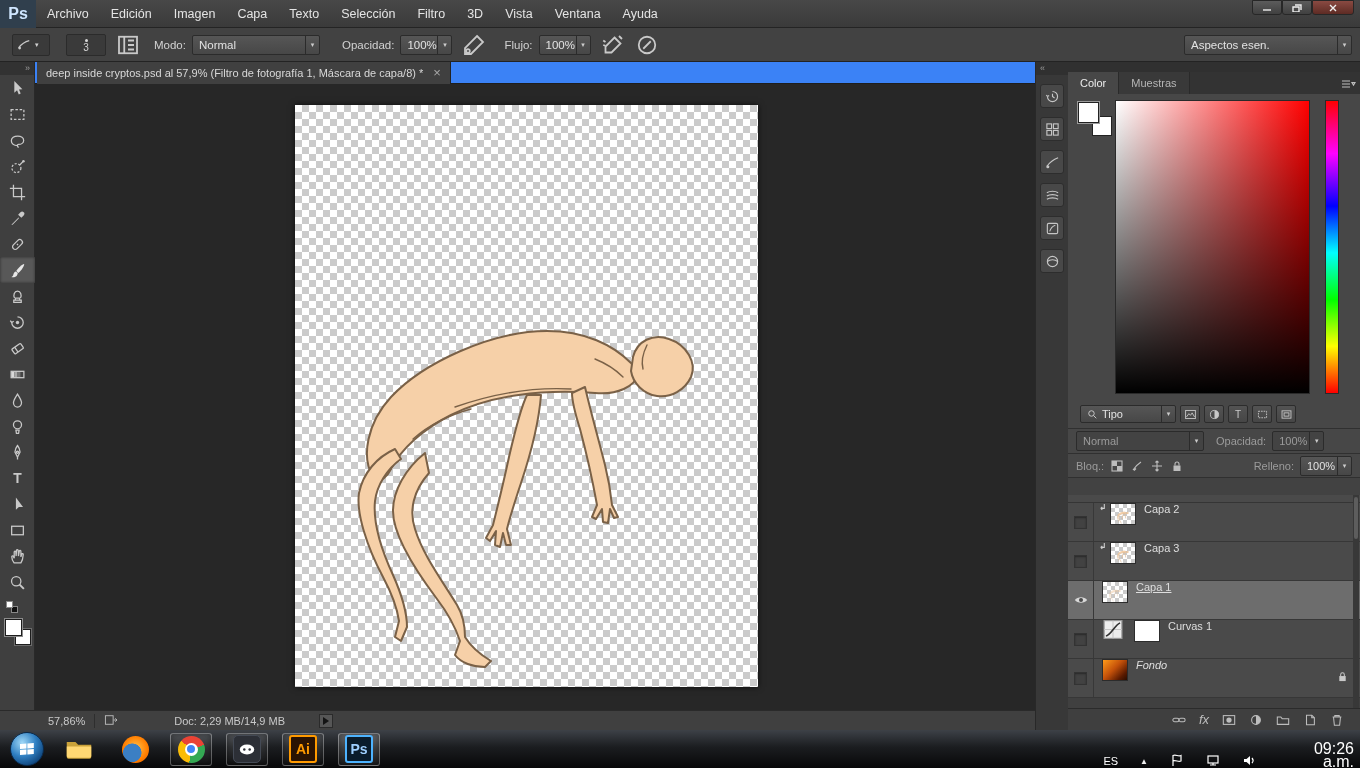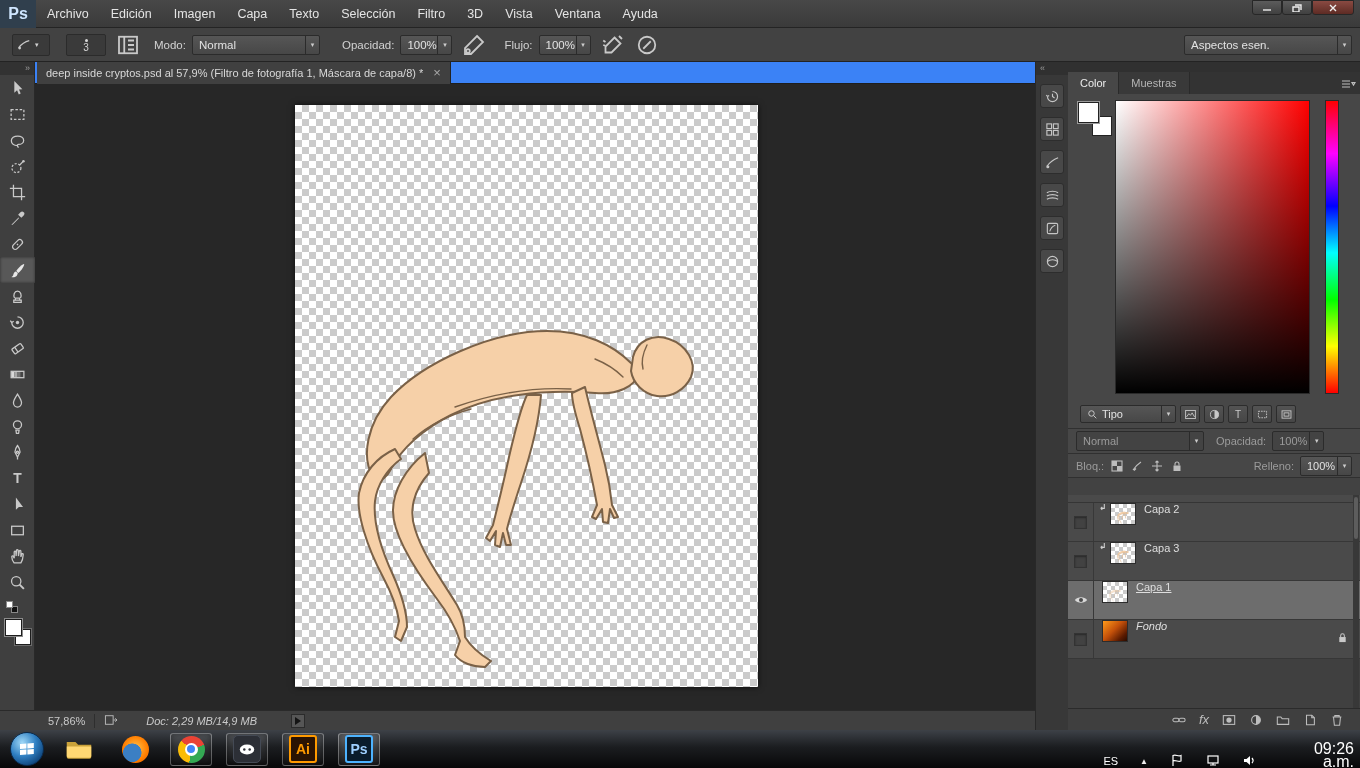--- a/index.html
+++ b/index.html
@@ -645,6 +645,18 @@
           <span class="lname u">Capa 1</span>
         </div>
 
+        <div class="layer-row">
+          <div class="vis-cell">
+              <span class="vis-box"></span>
+            </div>
+          <svg class="curves-ic" viewBox="0 0 16 16">
+              <rect x="0.5" y="0.5" width="15" height="15" fill="#ededed" stroke="#999"></rect>
+              <path d="M0.5,8 H15.5 M8,0.5 V15.5" stroke="#c4c4c4" stroke-width="0.8" fill="none"></path>
+              <path d="M2,13.5 C6,13 10,3.5 14,2.5" stroke="#333" fill="none" stroke-width="1.4"></path>
+            </svg>
+          <div class="mask-thumb"></div>
+          <span class="lname">Curvas 1</span>
+        </div>
 
         <div class="layer-row">
           <div class="vis-cell">

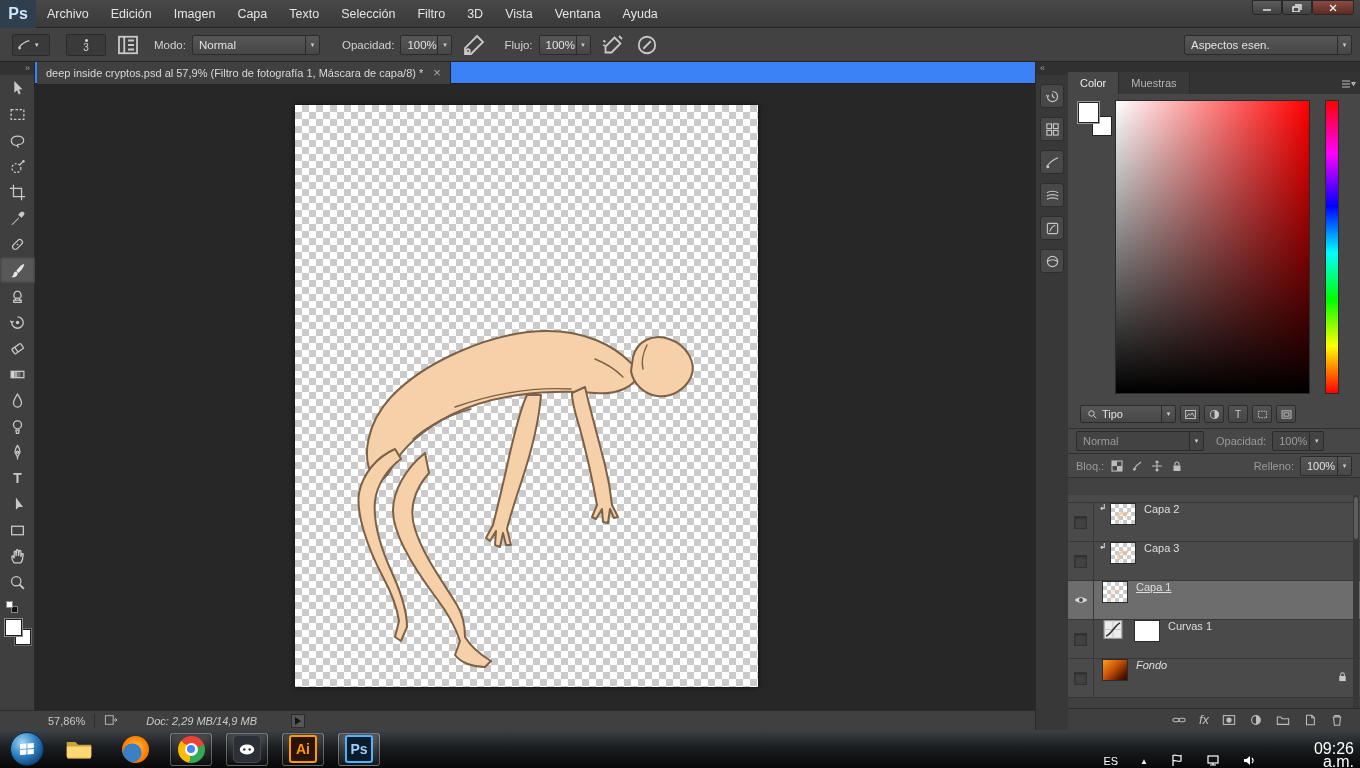--- a/index.html
+++ b/index.html
@@ -147,7 +147,7 @@
   #statusbar .zoom{margin-left:48px;}
   #statusbar .sep{width:1px;height:14px;background:#2e2e2e;margin:0 9px;}
   #statusbar .flow-ic svg{width:14px;height:12px;stroke:#b9b9b9;fill:none;stroke-width:1.1;}
-  #statusbar .docinfo{margin-left:28px;font-style:italic;}
+  #statusbar .docinfo{margin-left:56px;}
   #statusbar .play{margin-left:34px;width:14px;height:14px;background:#565656;border:1px solid #2b2b2b;
     display:flex;align-items:center;justify-content:center;}
   #statusbar .play .tri{width:0;height:0;border-left:6px solid #141414;border-top:4px solid transparent;border-bottom:4px solid transparent;}

